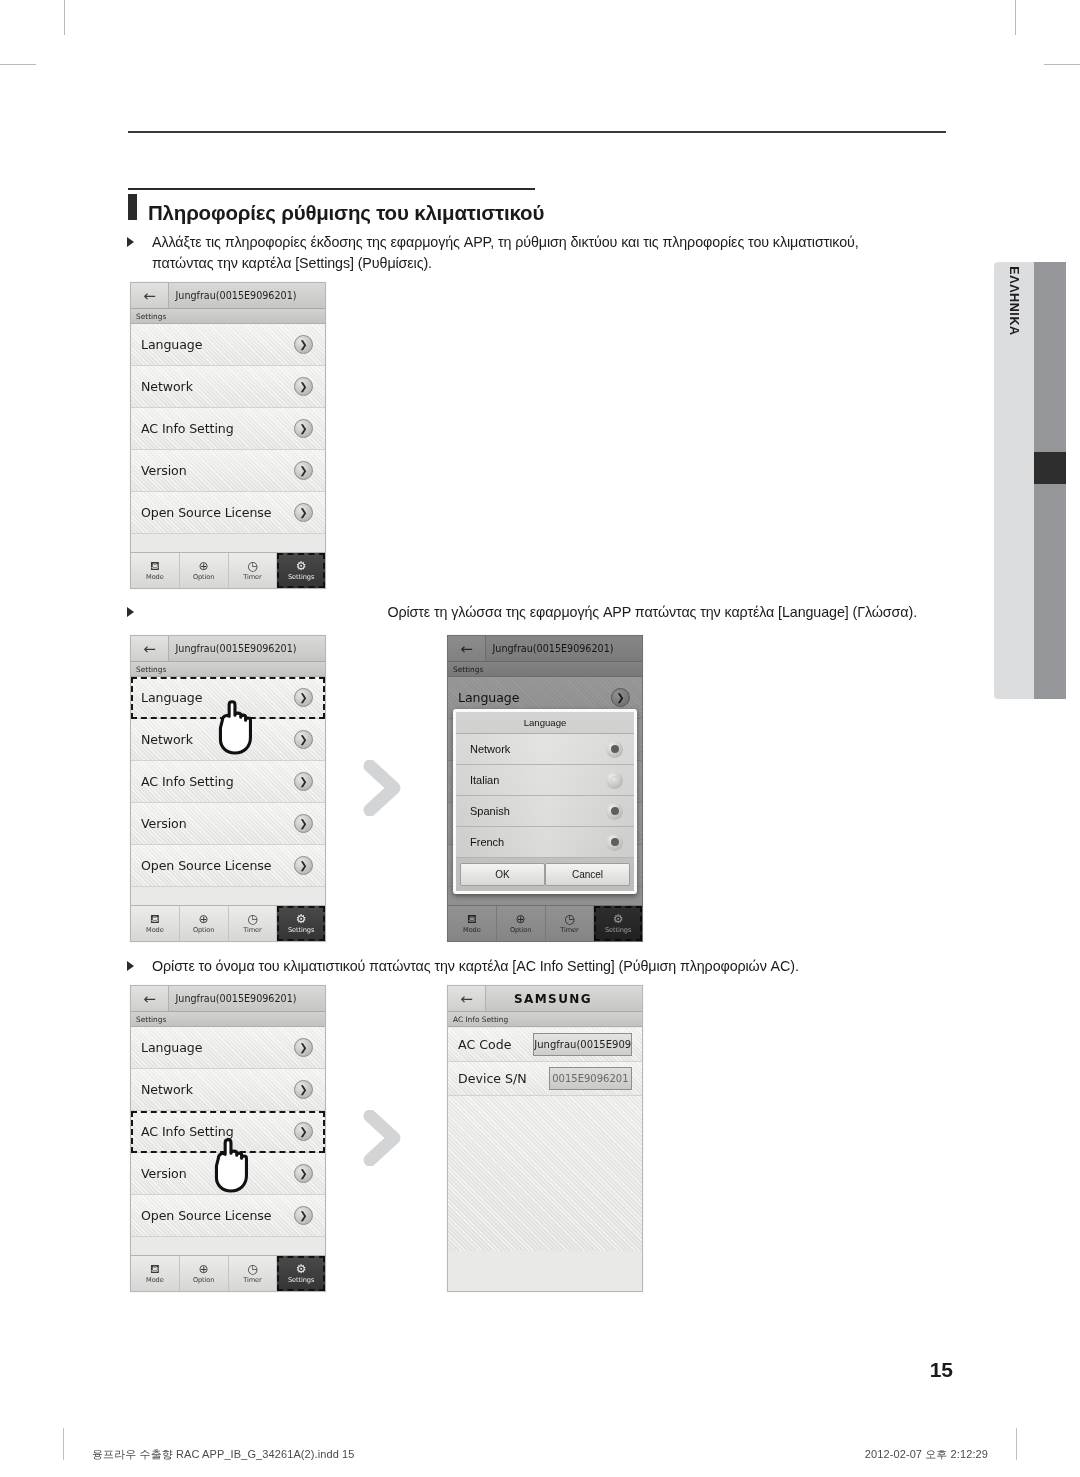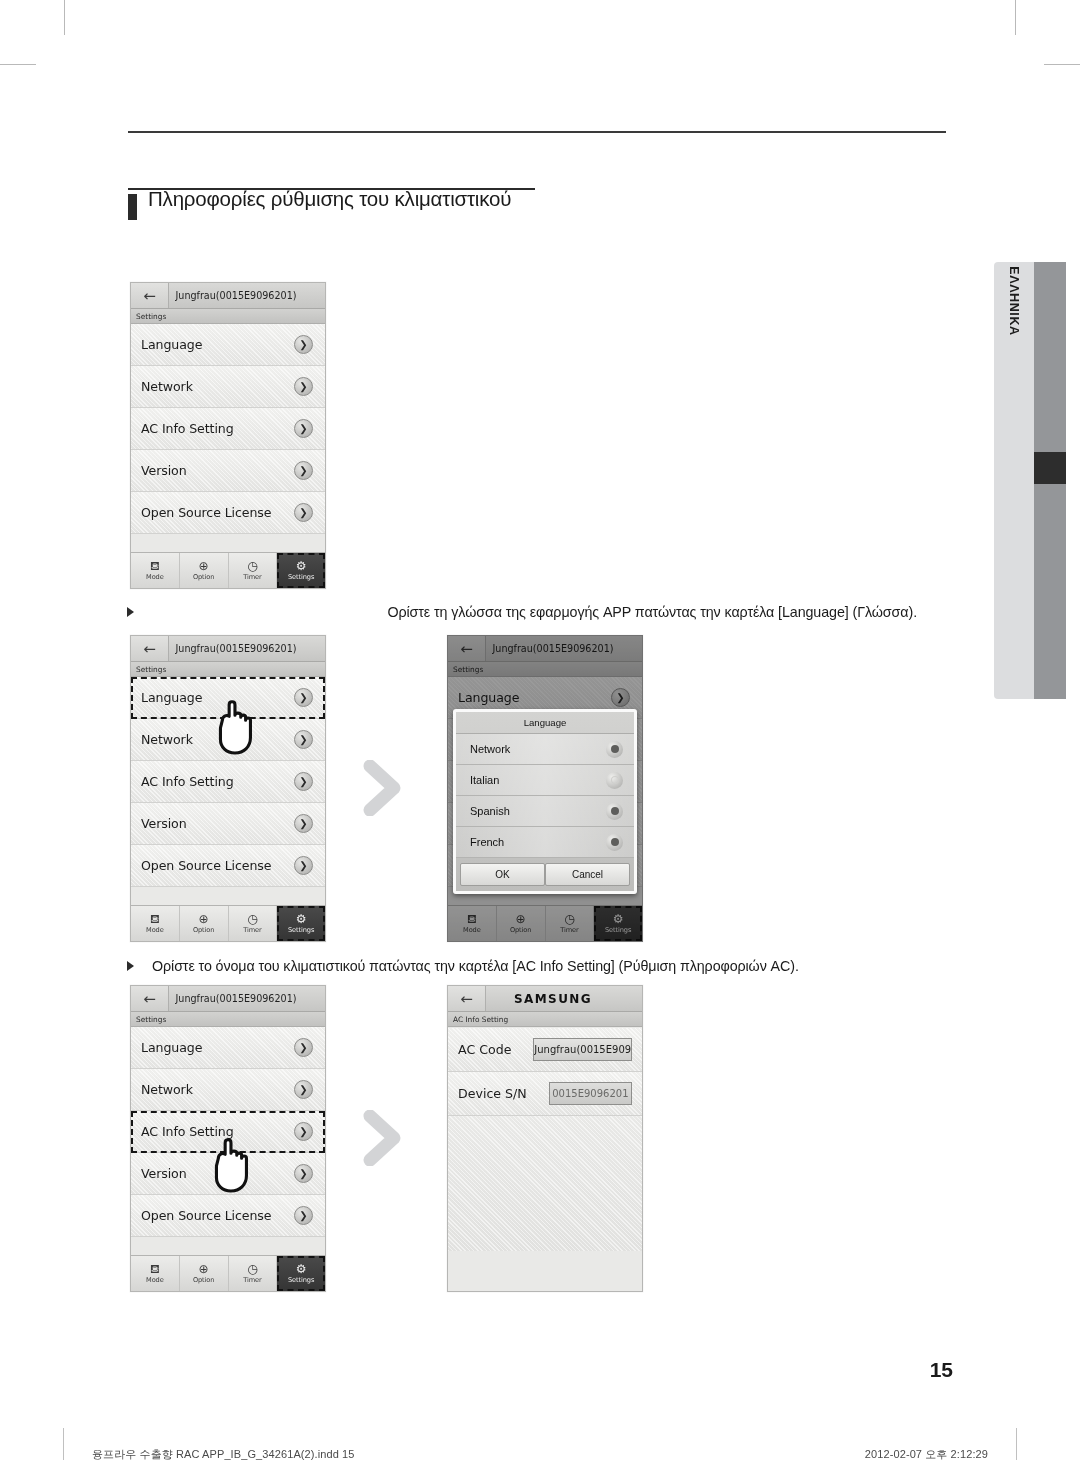--- a/index.html
+++ b/index.html
@@ -32,8 +32,8 @@
     background: #2b2b2b;
   }
   .heading {
-    position: absolute; left: 148px; top: 187px;
-    font-size: 20.5px; font-weight: normal; color: #1a1a1a;
+    position: absolute; left: 148px; top: 201px;
+    font-size: 20.5px; font-weight: bold; color: #1a1a1a;
     letter-spacing: -0.2px; white-space: nowrap;
   }
 

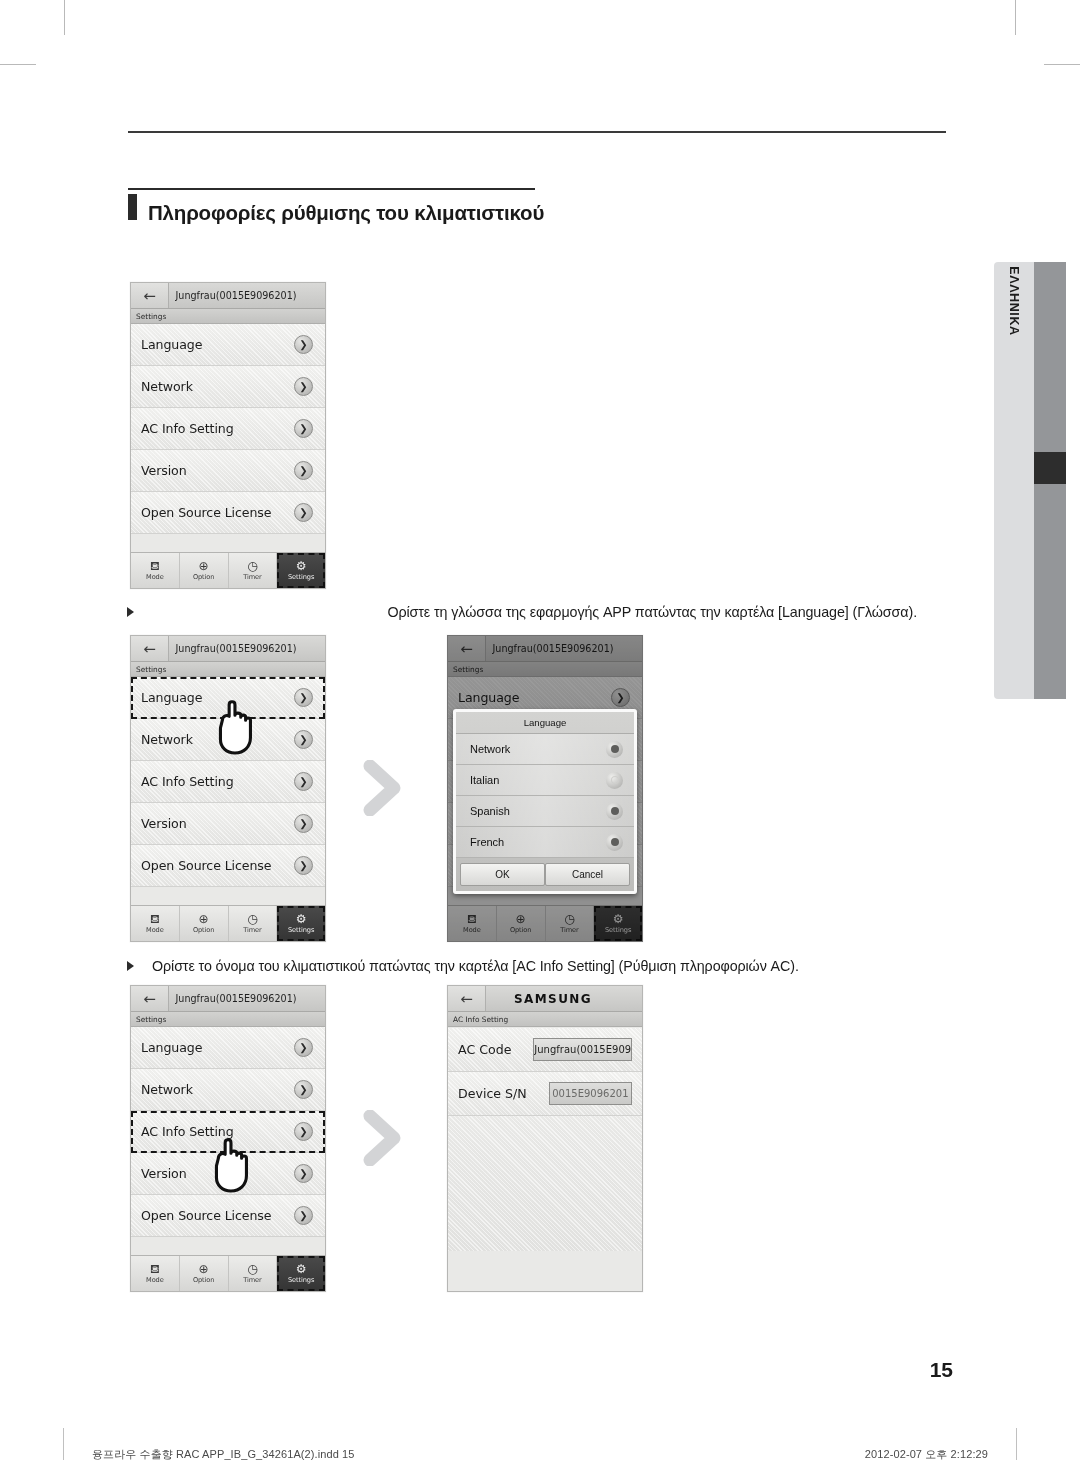--- a/index.html
+++ b/index.html
@@ -268,6 +268,10 @@
   <div class="head-bar"></div>
   <div class="heading">Πληροφορίες ρύθμισης του κλιματιστικού</div>
 
+  <div class="bullet-block" id="bullet1">
+    <span class="bullet-tri"></span>
+    <div class="bullet-text">Αλλάξτε τις πληροφορίες έκδοσης της εφαρμογής APP, τη ρύθμιση δικτύου και τις πληροφορίες του κλιματιστικού, πατώντας την καρτέλα [Settings] (Ρυθμίσεις).</div>
+  </div>
 
   <div class="phone-wrap" style="left:130px; top:282px;">
     <div class="phone">

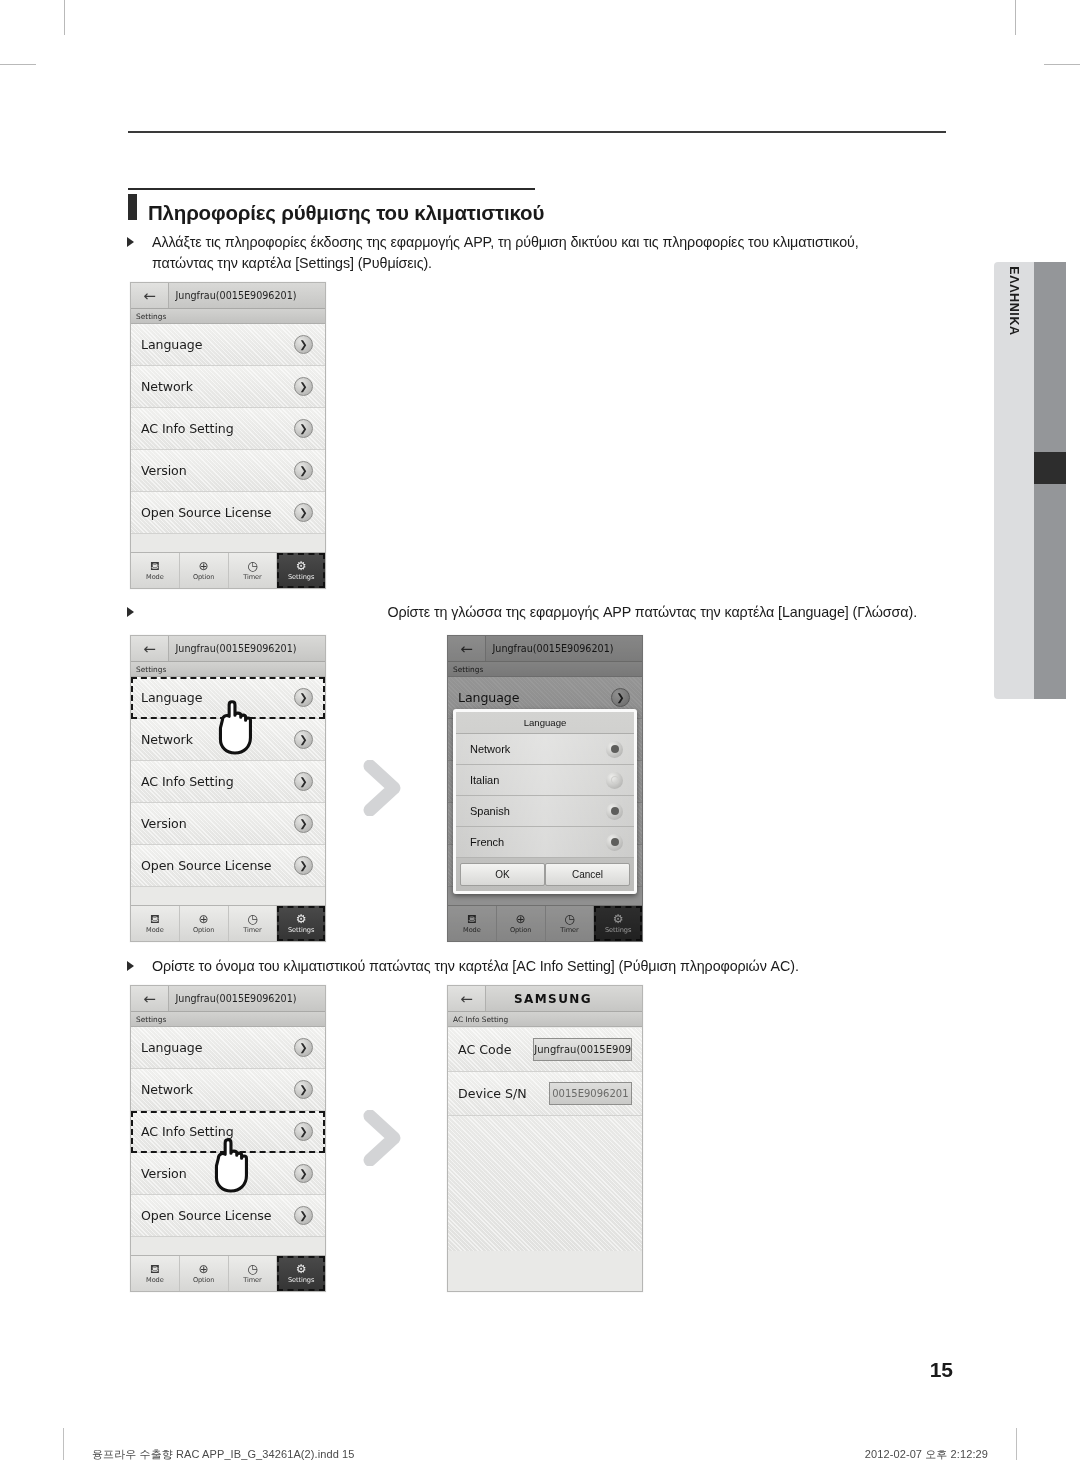--- a/index.html
+++ b/index.html
@@ -184,7 +184,7 @@
 
   
   .ac-row {
-    height: 44px; display: flex; align-items: center; gap: 22px;
+    height: 34px; display: flex; align-items: center; gap: 22px;
     padding: 0 10px; border-bottom: 1px solid #d2d2d0;
     background:
       repeating-linear-gradient(45deg, rgba(255,255,255,0.5) 0 1px, rgba(0,0,0,0.012) 1px 3px),

